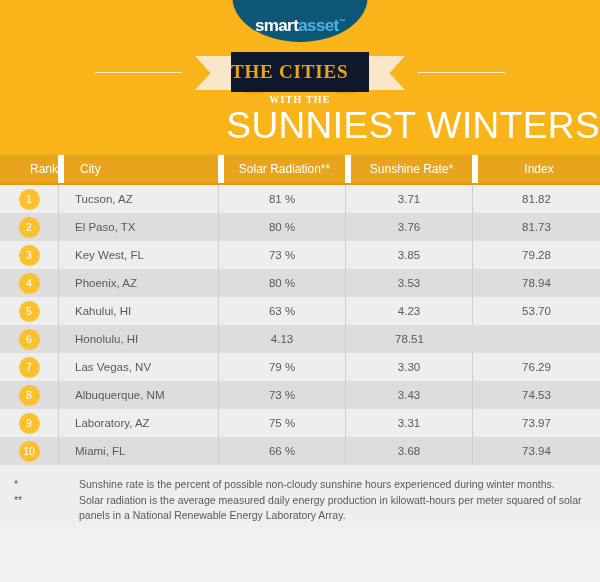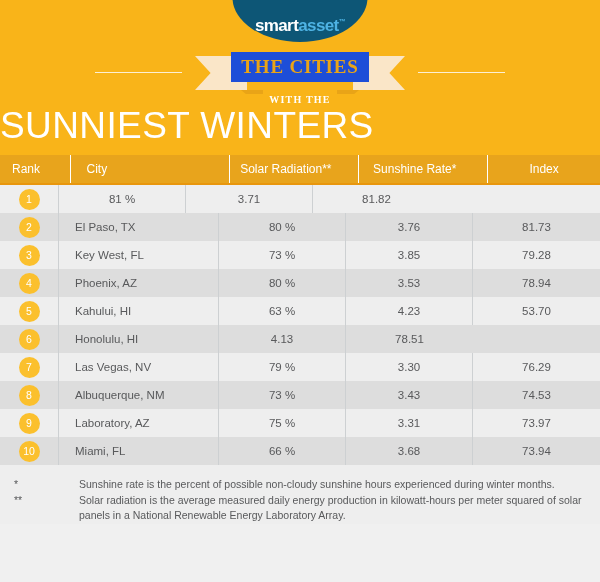--- a/index.html
+++ b/index.html
@@ -108,11 +108,10 @@
     left: 36px;
     top: 0;
     width: 138px;
-    height: 30px;
-    background: #1d4ed8;
+    height: 40px;
+    background: #0f172a;
     display: flex;
     align-items: center;
-    justify-content: center;
   }
   .ribbon-title {
     font-family: "Liberation Serif", serif;

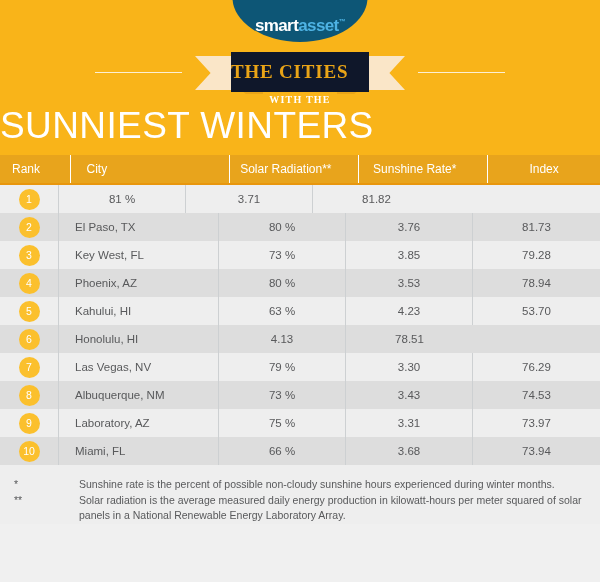--- a/index.html
+++ b/index.html
@@ -139,7 +139,7 @@
     top: 105px;
     left: 0;
     width: 600px;
-    text-align: left;
+    text-align: right;
     font-size: 37px;
     font-weight: normal;
     letter-spacing: 0.4px;

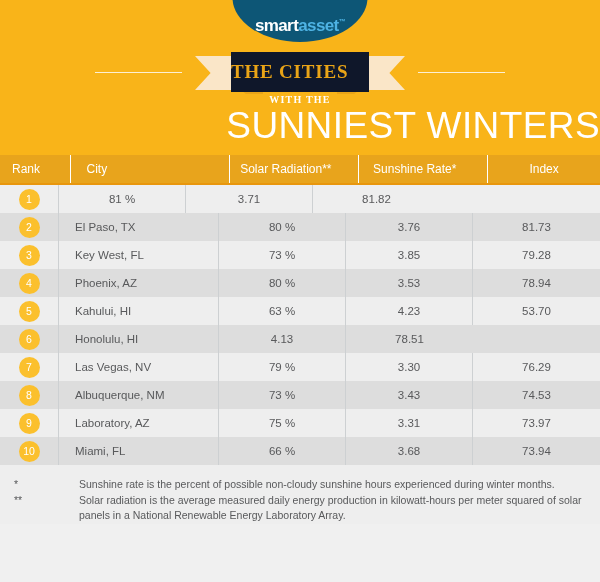--- a/index.html
+++ b/index.html
@@ -184,7 +184,7 @@
   .c-sol  { width: 127px; justify-content: center; }
   .c-idx  { width: 128px; justify-content: center; }
 
-  .head-row .c-rank { padding-left: 12px; justify-content: flex-start; }
+  .head-row .c-rank { padding-left: 30px; justify-content: flex-start; }
 
   .divider { border-left: 1px solid #cdd0d2; }
   .head-row .divider { border-left: 1px solid #ffffff; margin-left: 17px; }

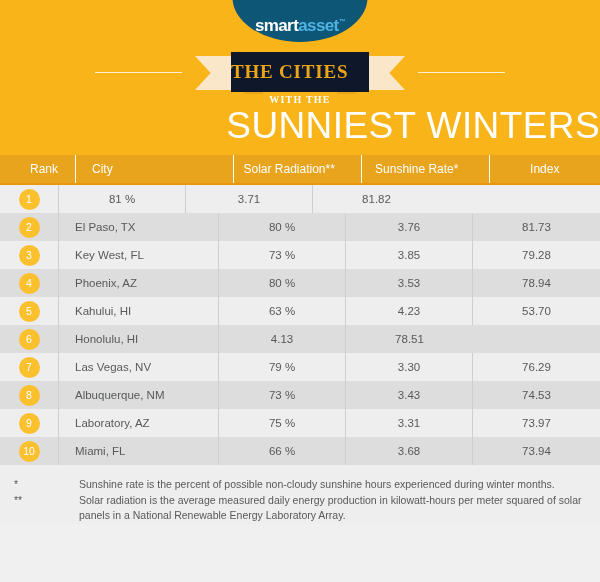--- a/index.html
+++ b/index.html
@@ -187,7 +187,7 @@
   .head-row .c-rank { padding-left: 30px; justify-content: flex-start; }
 
   .divider { border-left: 1px solid #cdd0d2; }
-  .head-row .divider { border-left: 1px solid #ffffff; margin-left: 17px; }
+  .head-row .divider { border-left: 6px solid #ffffff; }
 
   .badge {
     width: 21px;

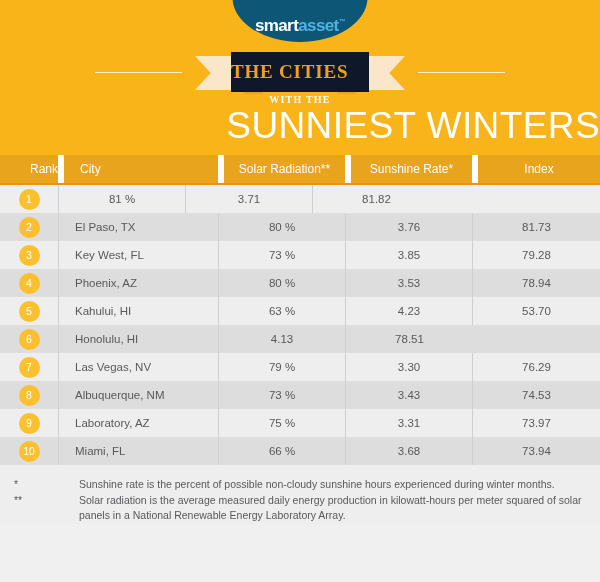--- a/index.html
+++ b/index.html
@@ -266,6 +266,7 @@
         <div class="cell c-rank">
           <span class="badge">1</span>
         </div>
+        <div class="cell c-city divider">Tucson, AZ</div>
         <div class="cell c-sun divider">81 %</div>
         <div class="cell c-sol divider">3.71</div>
         <div class="cell c-idx divider">81.82</div>

